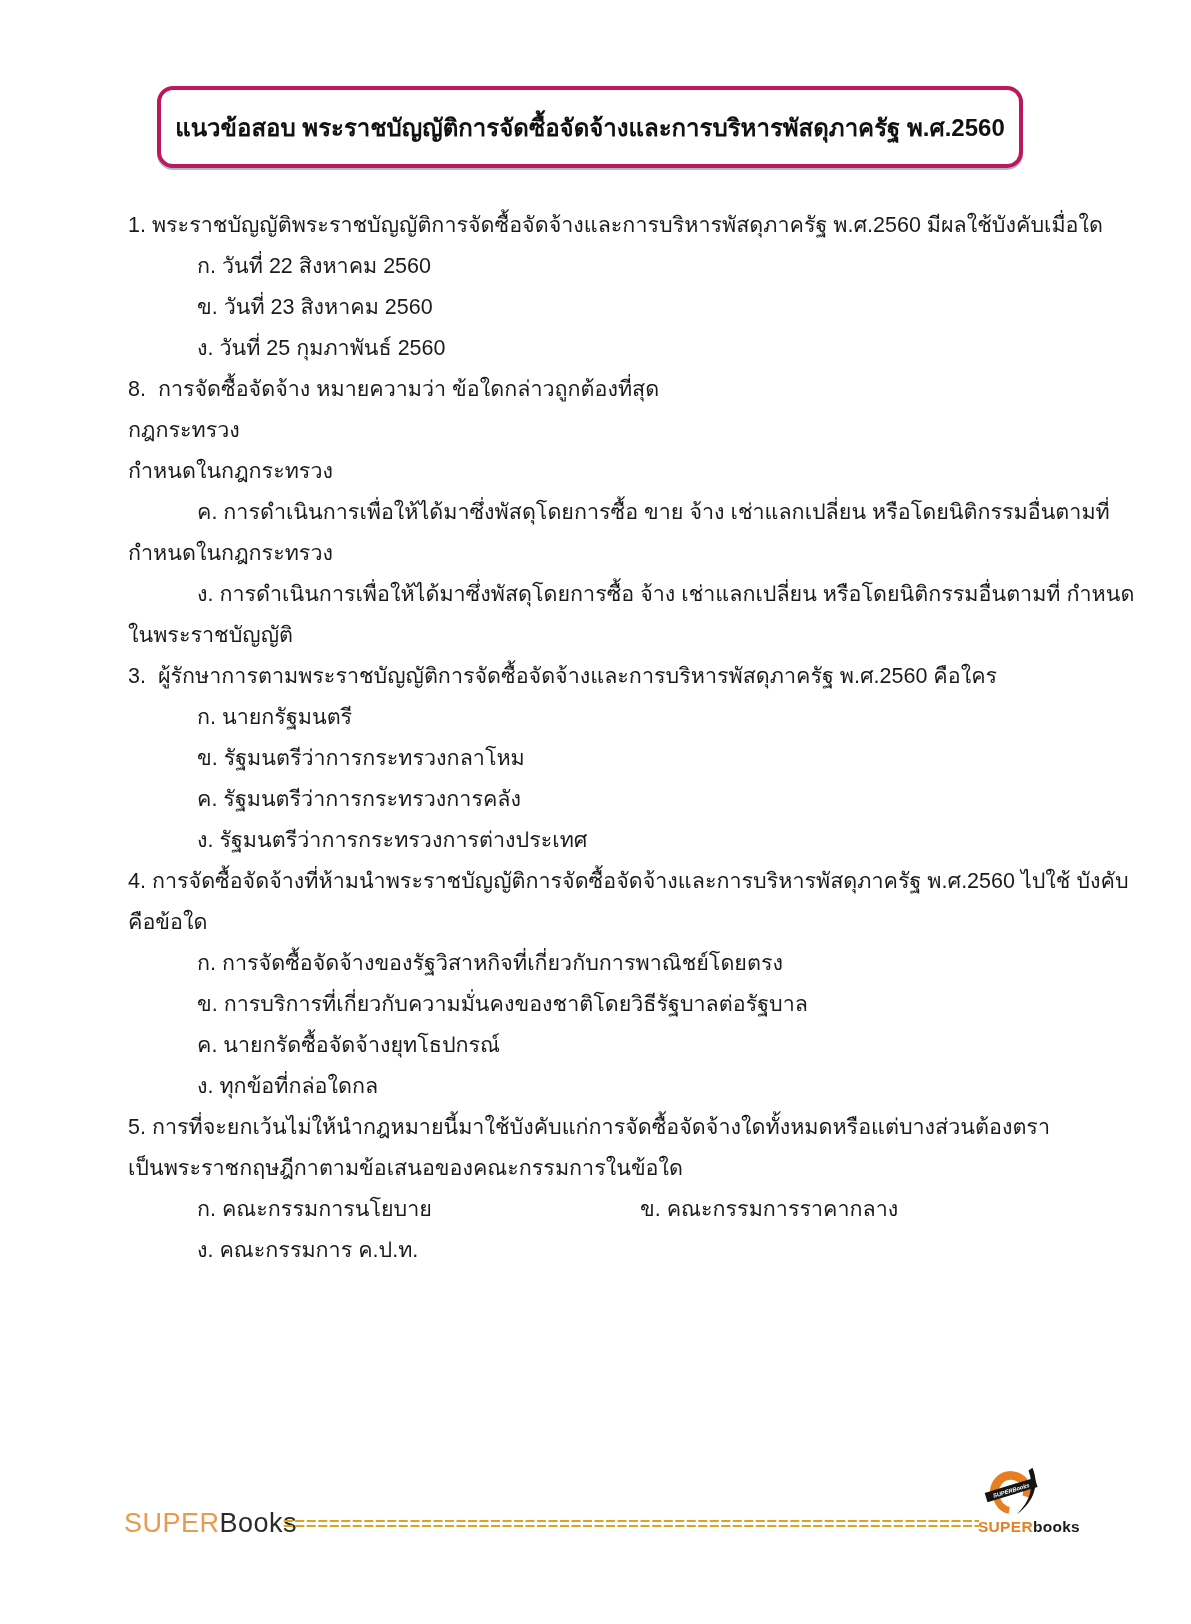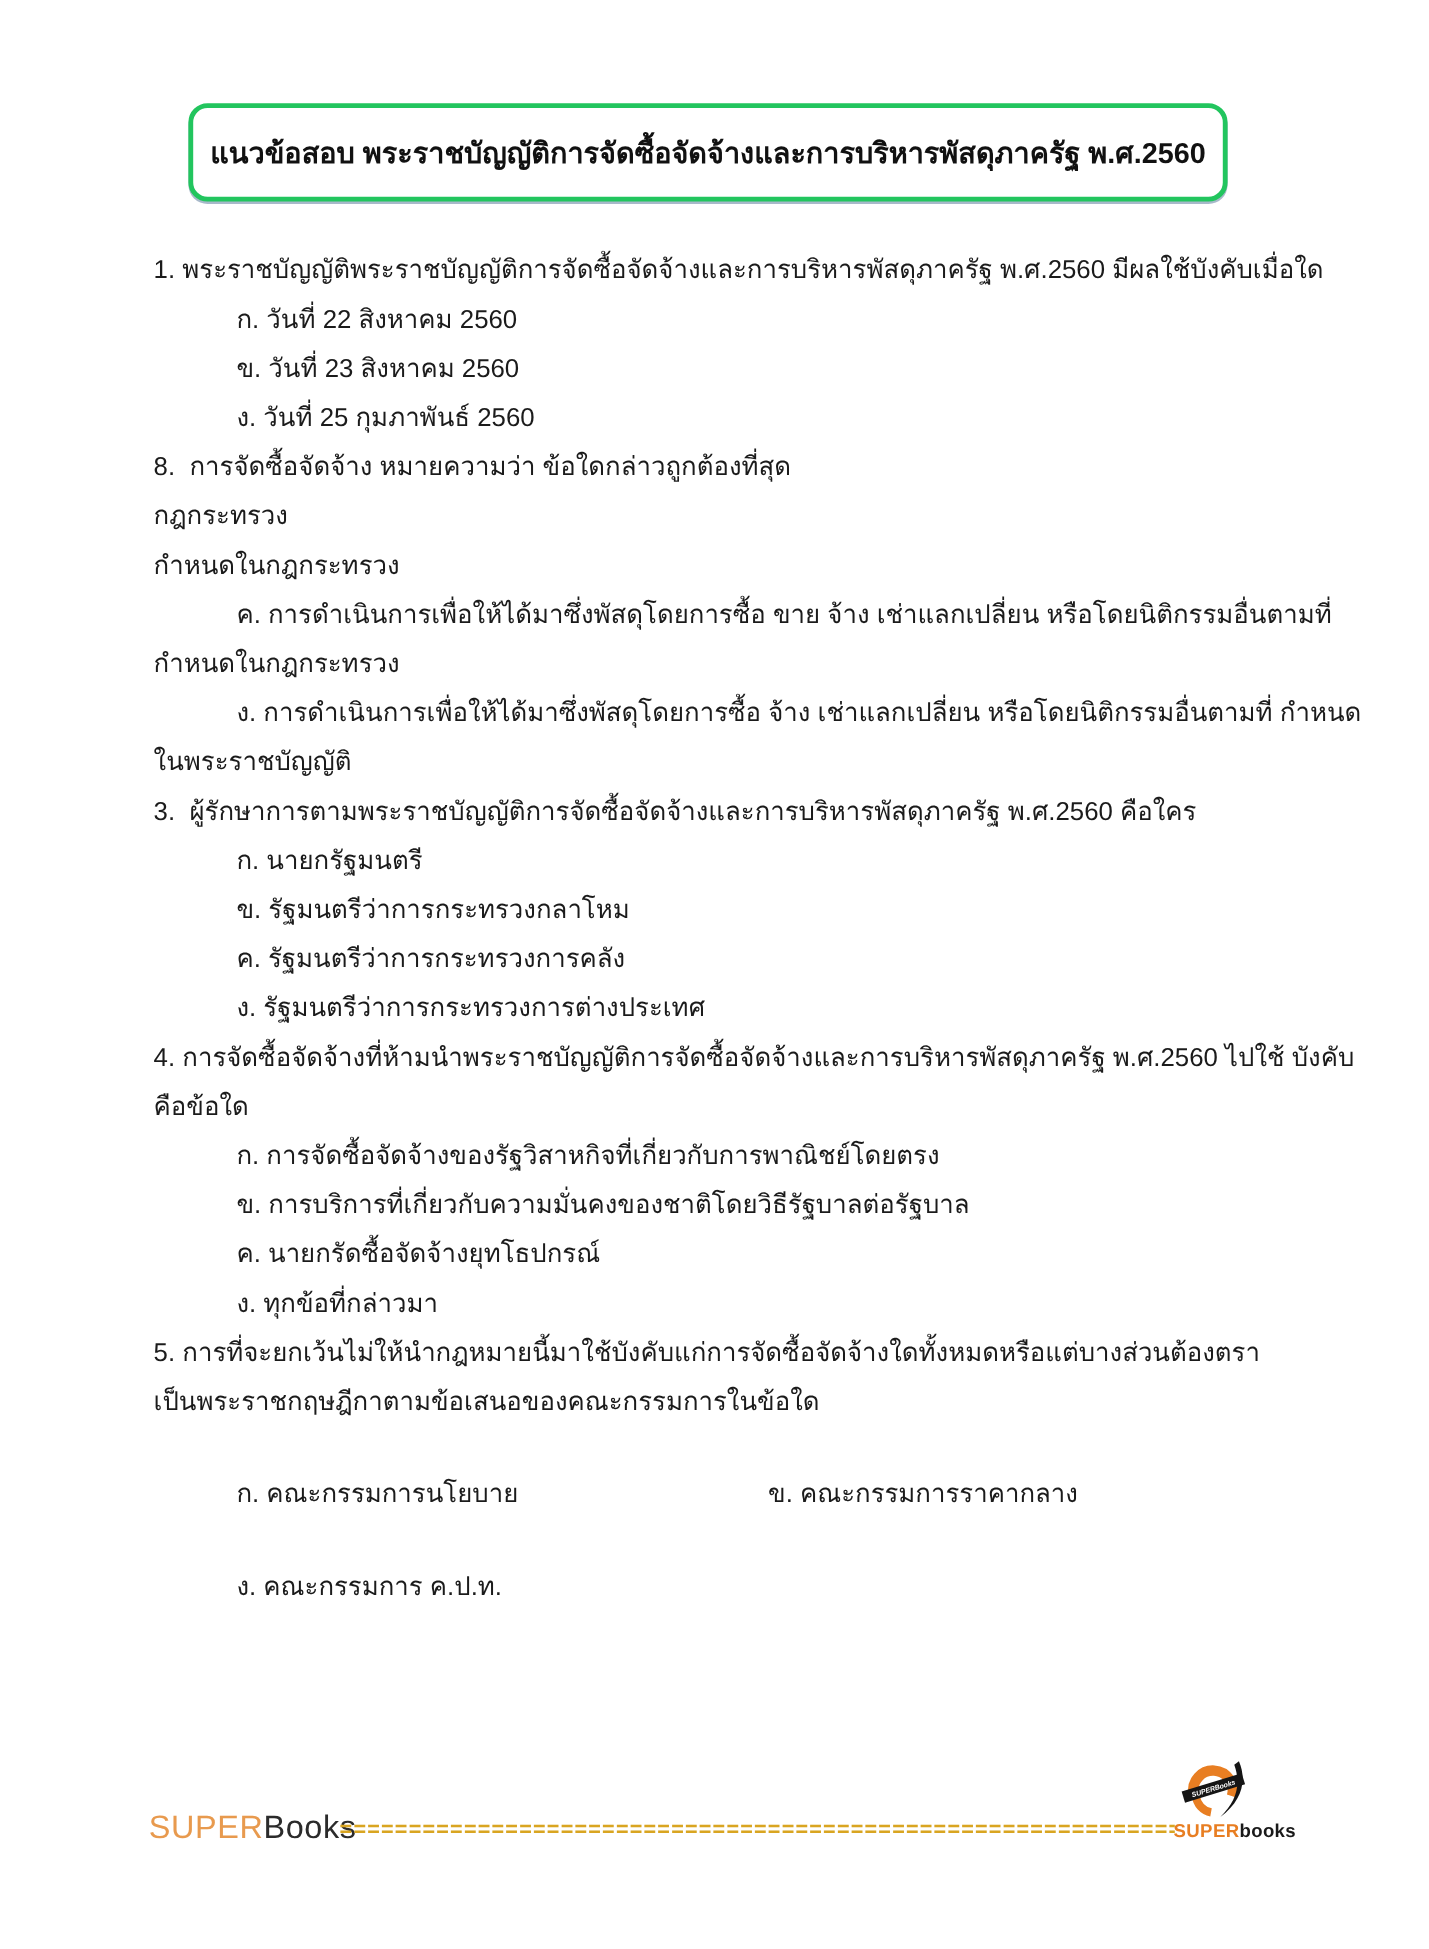--- a/index.html
+++ b/index.html
@@ -14,7 +14,7 @@
   .title-box {
     position:absolute; left:157px; top:86px;
     width:866px; height:82px; box-sizing:border-box;
-    border:4px solid #22c55e; border-radius:16px;
+    border:4px solid #be185d; border-radius:16px;
     box-shadow:0 2px 0 rgba(62,100,138,0.45);
     display:flex; align-items:center; justify-content:center;
     background:#ffffff;

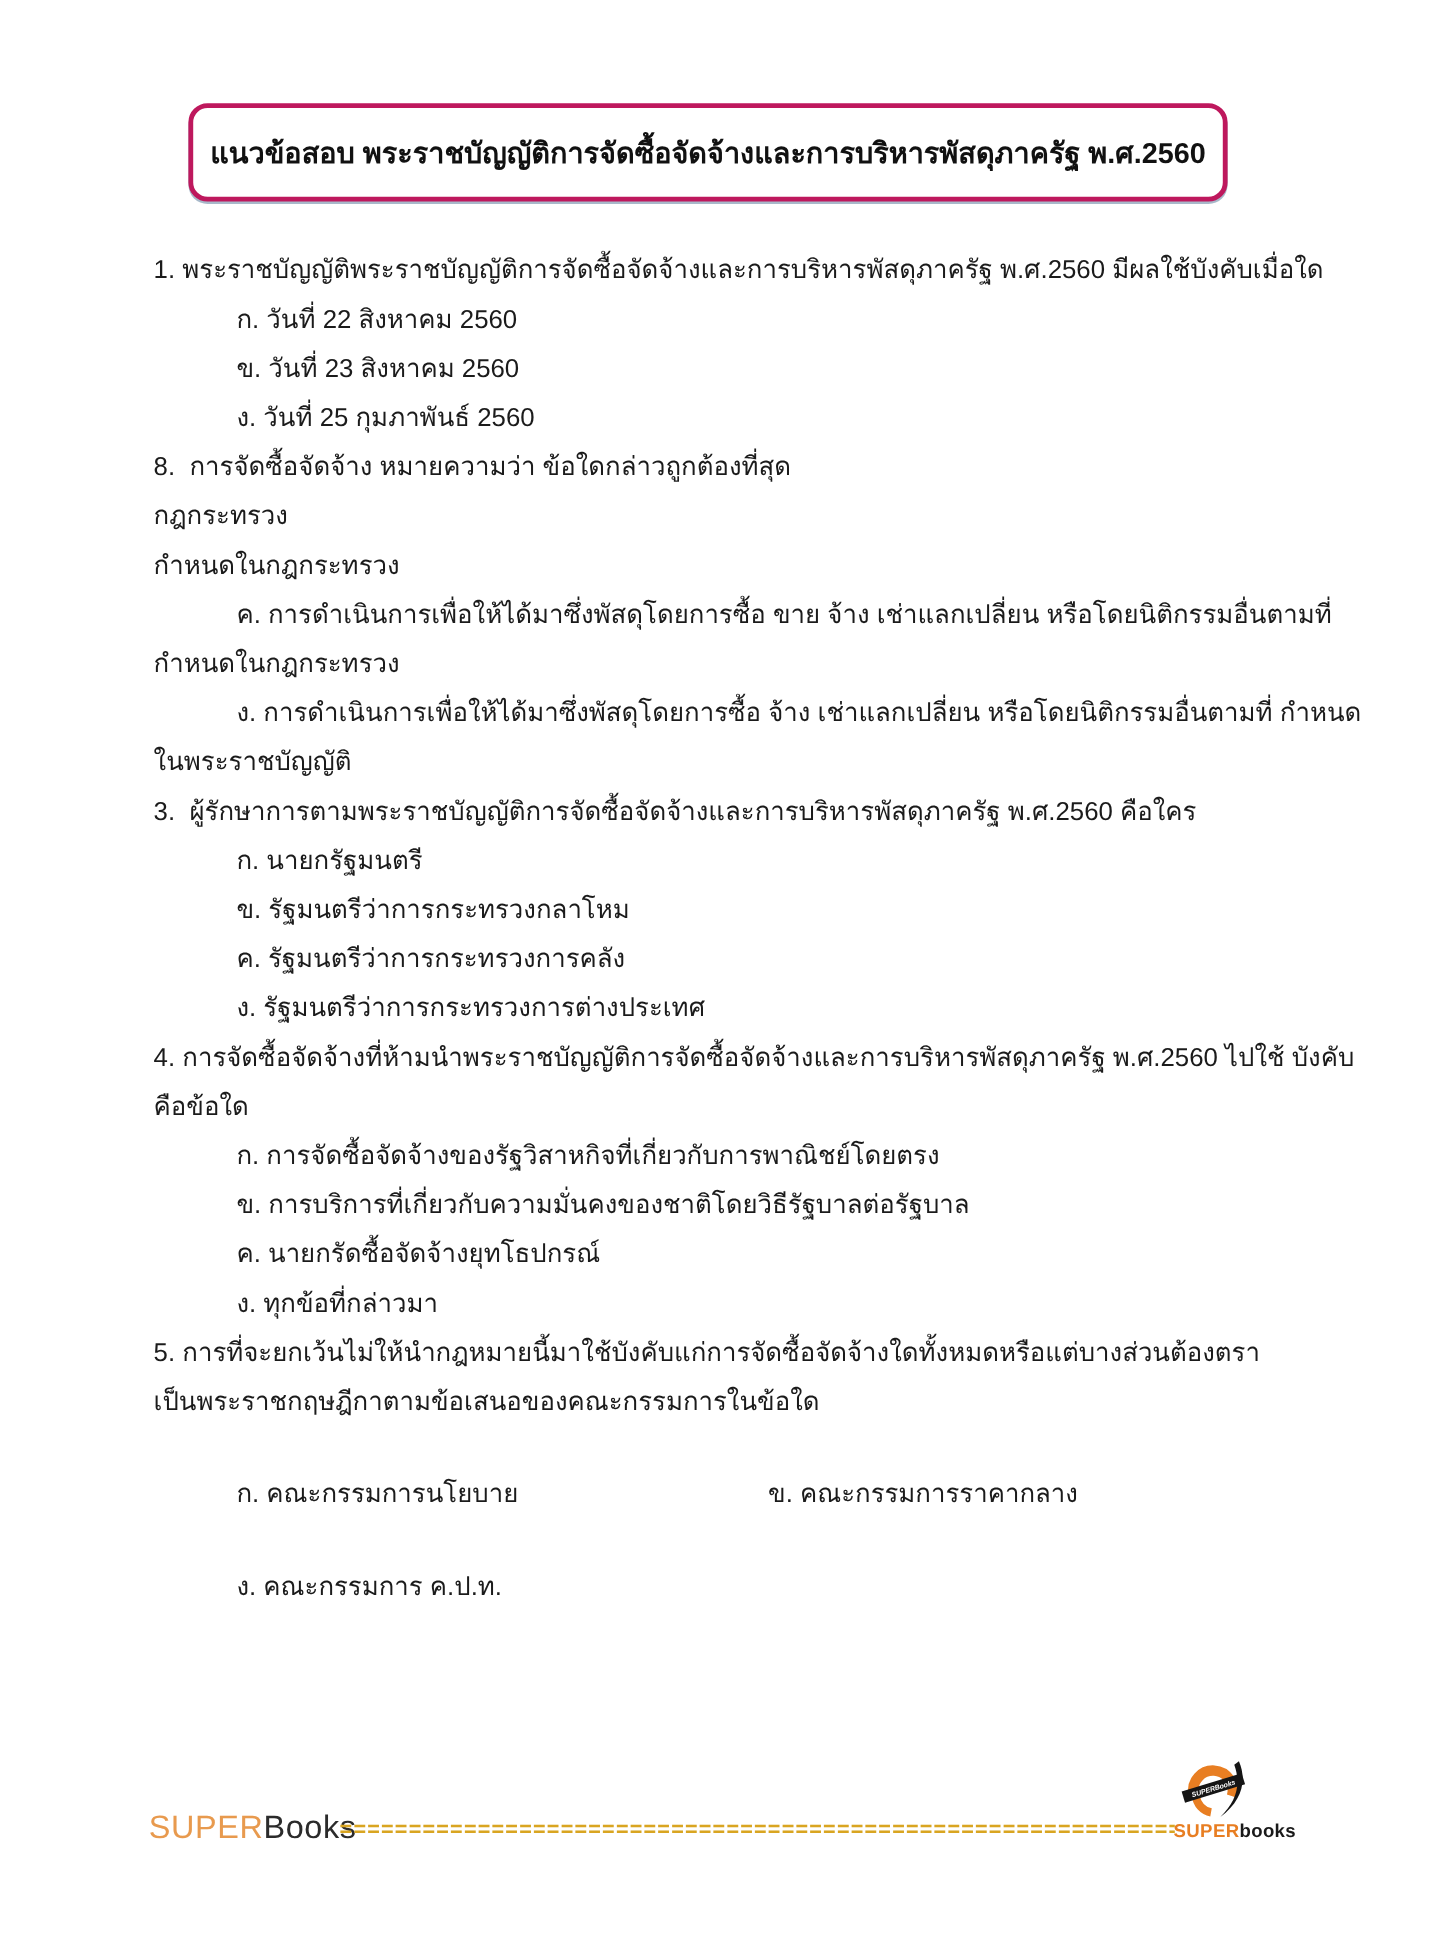--- a/index.html
+++ b/index.html
@@ -90,7 +90,7 @@
       <div class="row option">ก. การจัดซื้อจัดจ้างของรัฐวิสาหกิจที่เกี่ยวกับการพาณิชย์โดยตรง</div>
       <div class="row option">ข. การบริการที่เกี่ยวกับความมั่นคงของชาติโดยวิธีรัฐบาลต่อรัฐบาล</div>
       <div class="row option">ค. นายกรัดซื้อจัดจ้างยุทโธปกรณ์</div>
-      <div class="row option">ง. ทุกข้อที่กล่าวมา</div>
+      <div class="row option">ง. ทุกข้อที่กล่อใดกล</div>
       <div class="row question">5. การที่จะยกเว้นไม่ให้นำกฎหมายนี้มาใช้บังคับแก่การจัดซื้อจัดจ้างใดทั้งหมดหรือแต่บางส่วนต้องตรา</div>
       <div class="row continuation">เป็นพระราชกฤษฎีกาตามข้อเสนอของคณะกรรมการในข้อใด</div>
       <div class="row option_pair"><span class="cell-left">ก. คณะกรรมการนโยบาย</span><span class="cell-right">ข. คณะกรรมการราคากลาง</span></div>

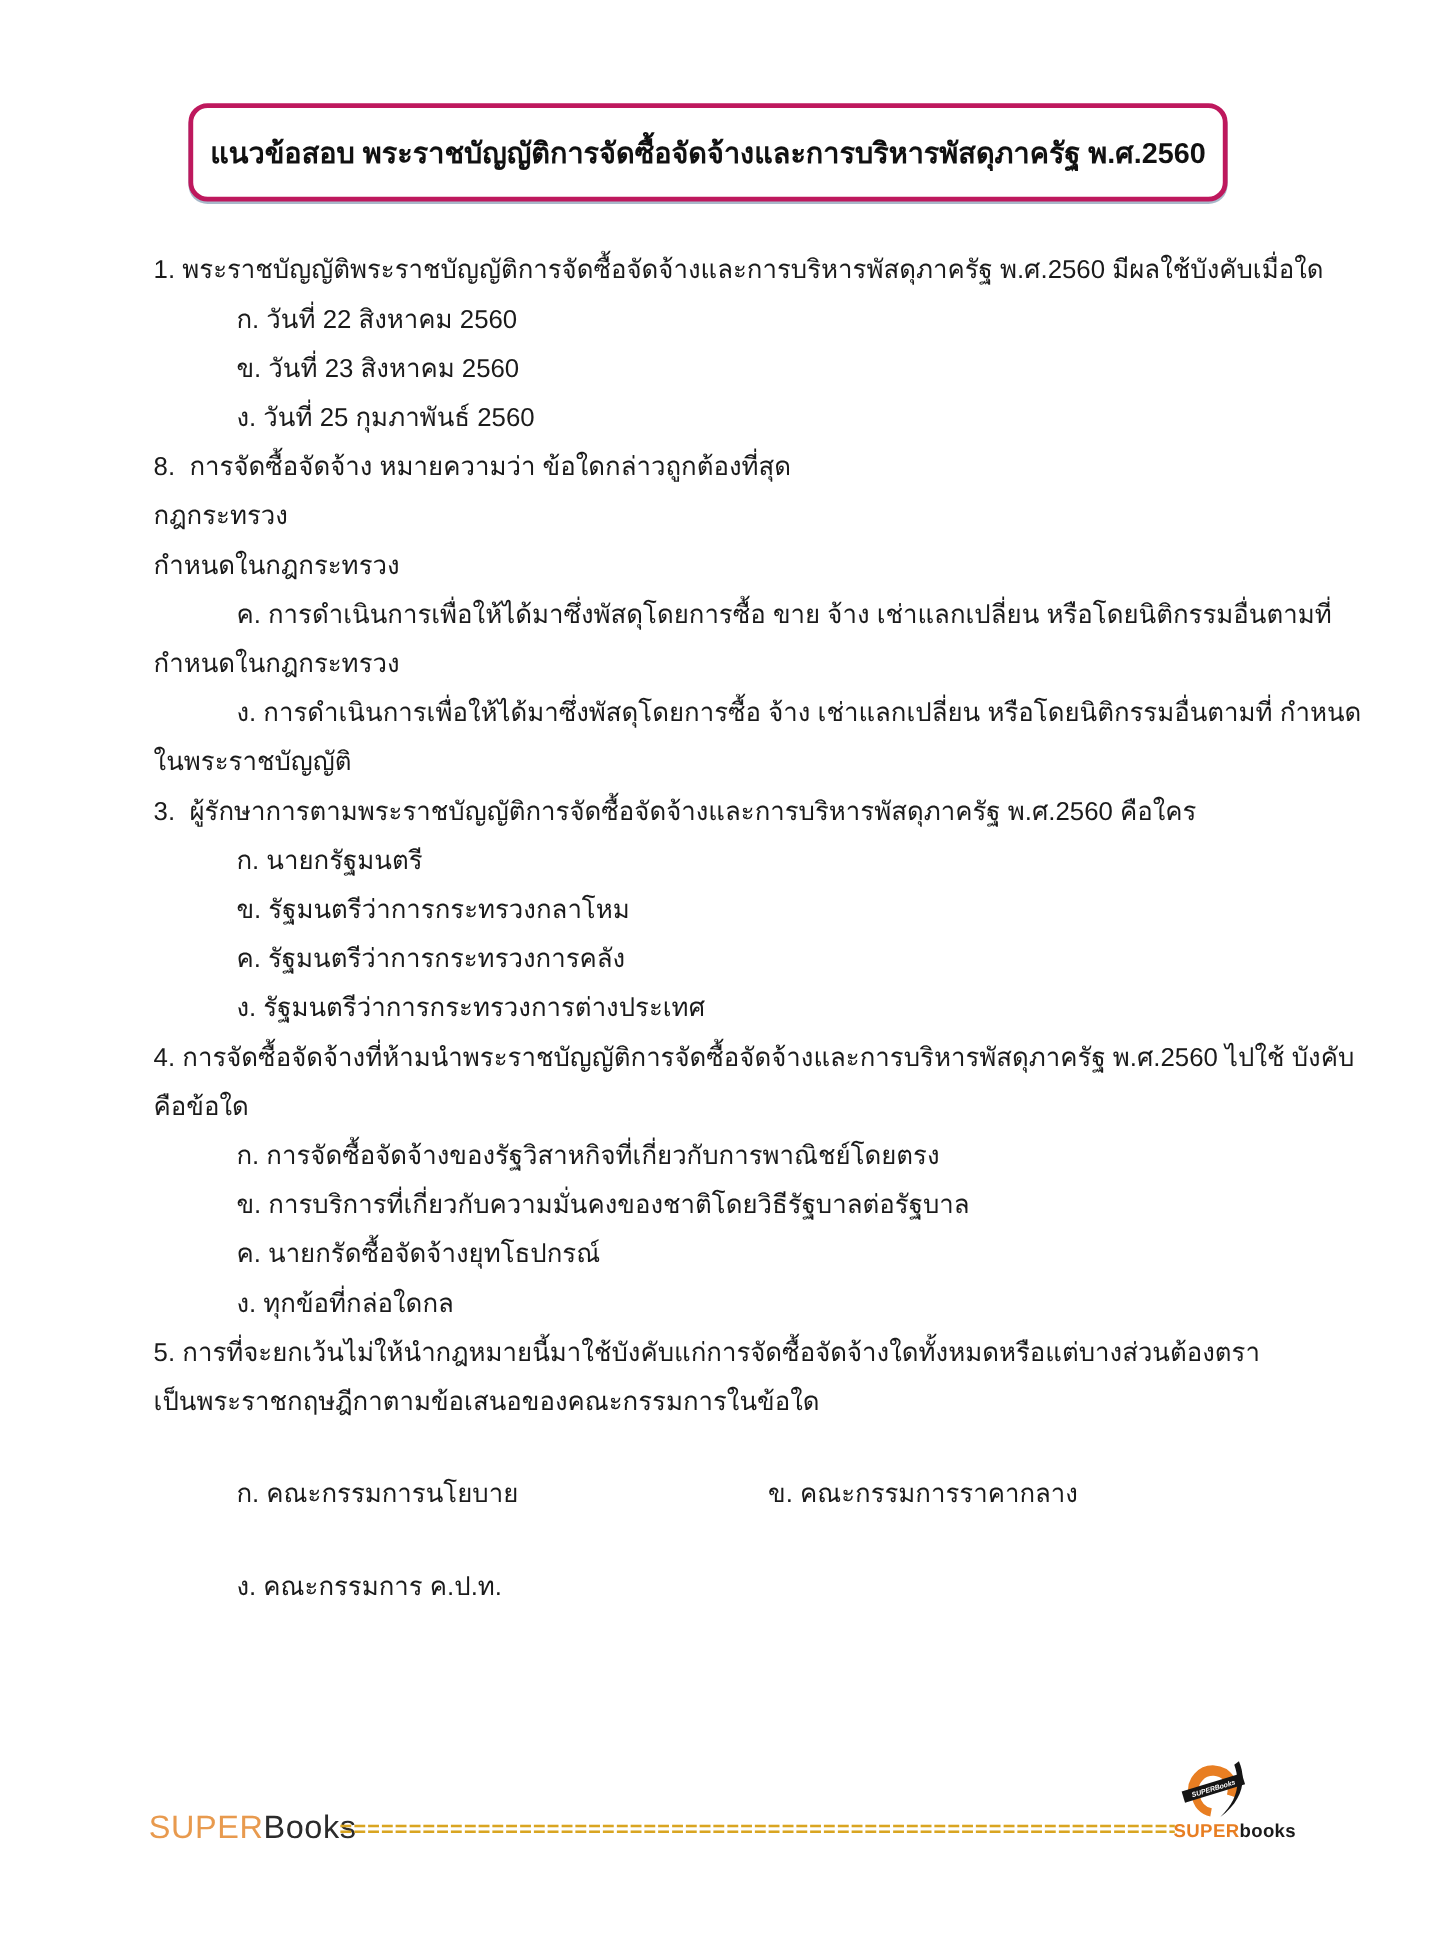--- a/index.html
+++ b/index.html
@@ -32,7 +32,7 @@
   }
   .row.option { padding-left:69px; }
   .row.question, .row.continuation { padding-left:0; }
-  .row.option_pair { padding-left:69px;margin-top:36px; }
+  .row.option_pair { padding-left:69px; }
   .row.option_pair .cell-left { display:inline-block; width:443px; white-space:pre; }
   .row.option_pair .cell-right { display:inline-block; white-space:pre;text-align:right; }
   .footer {

